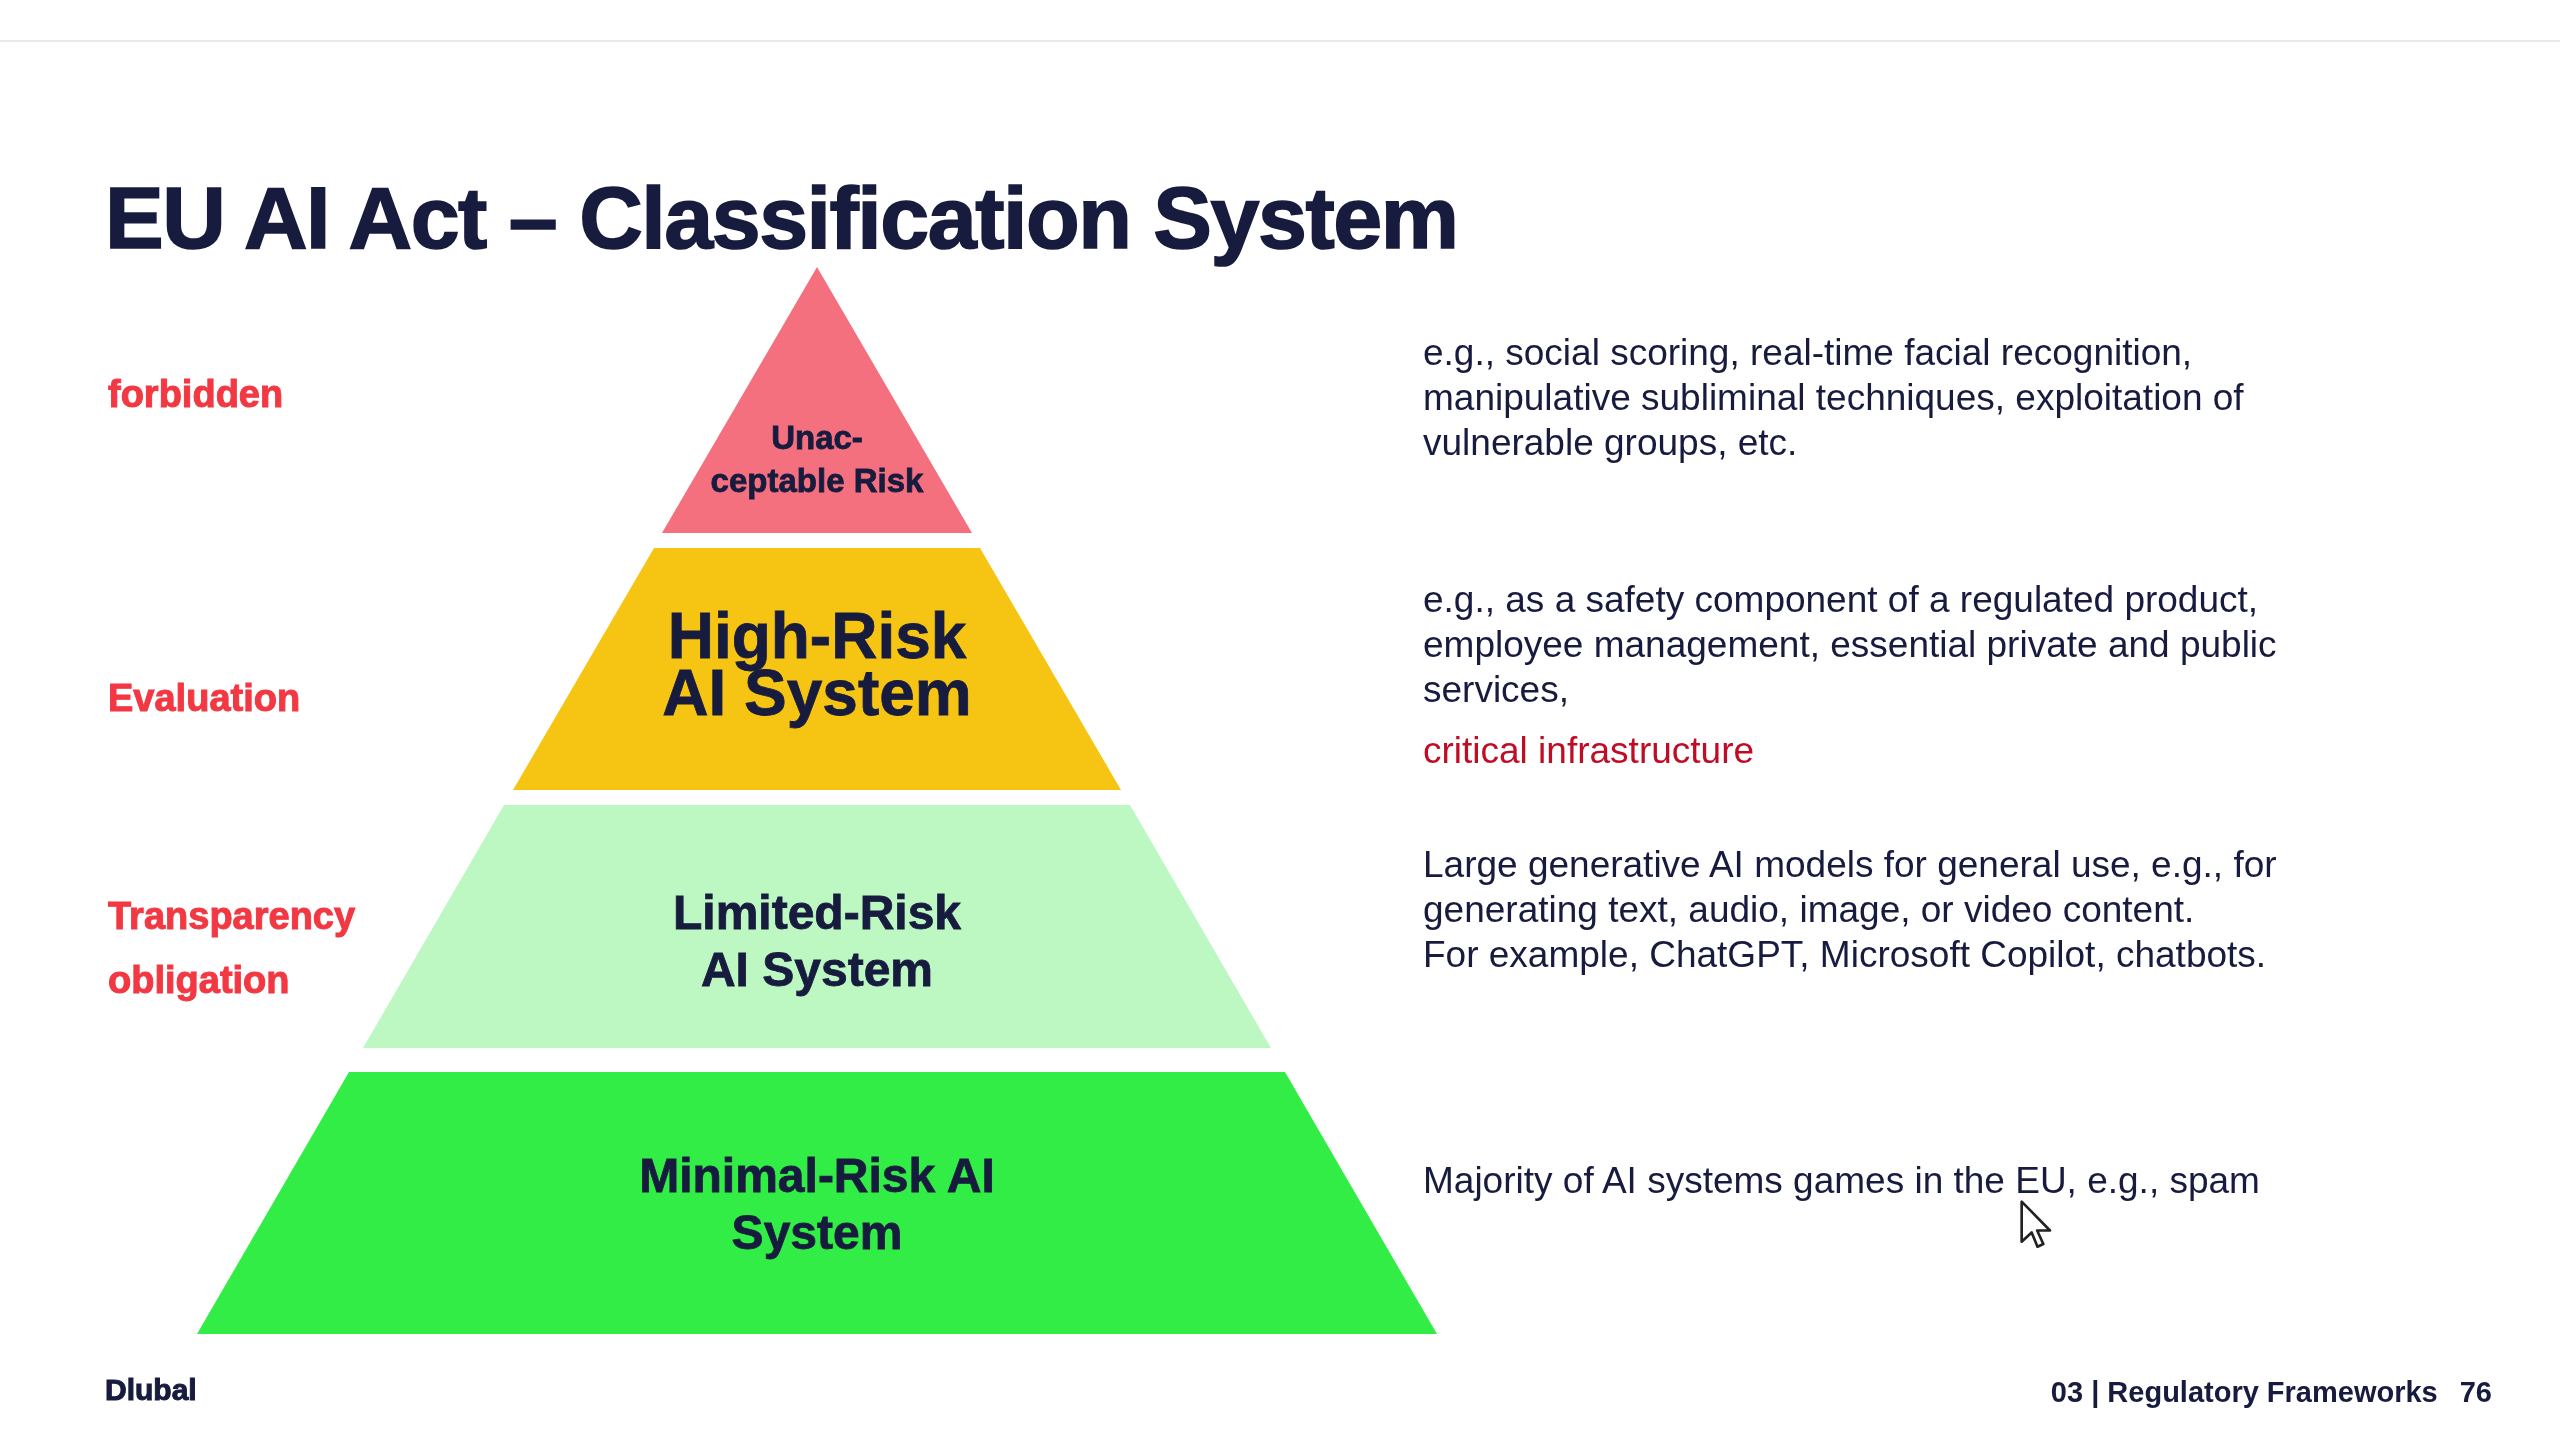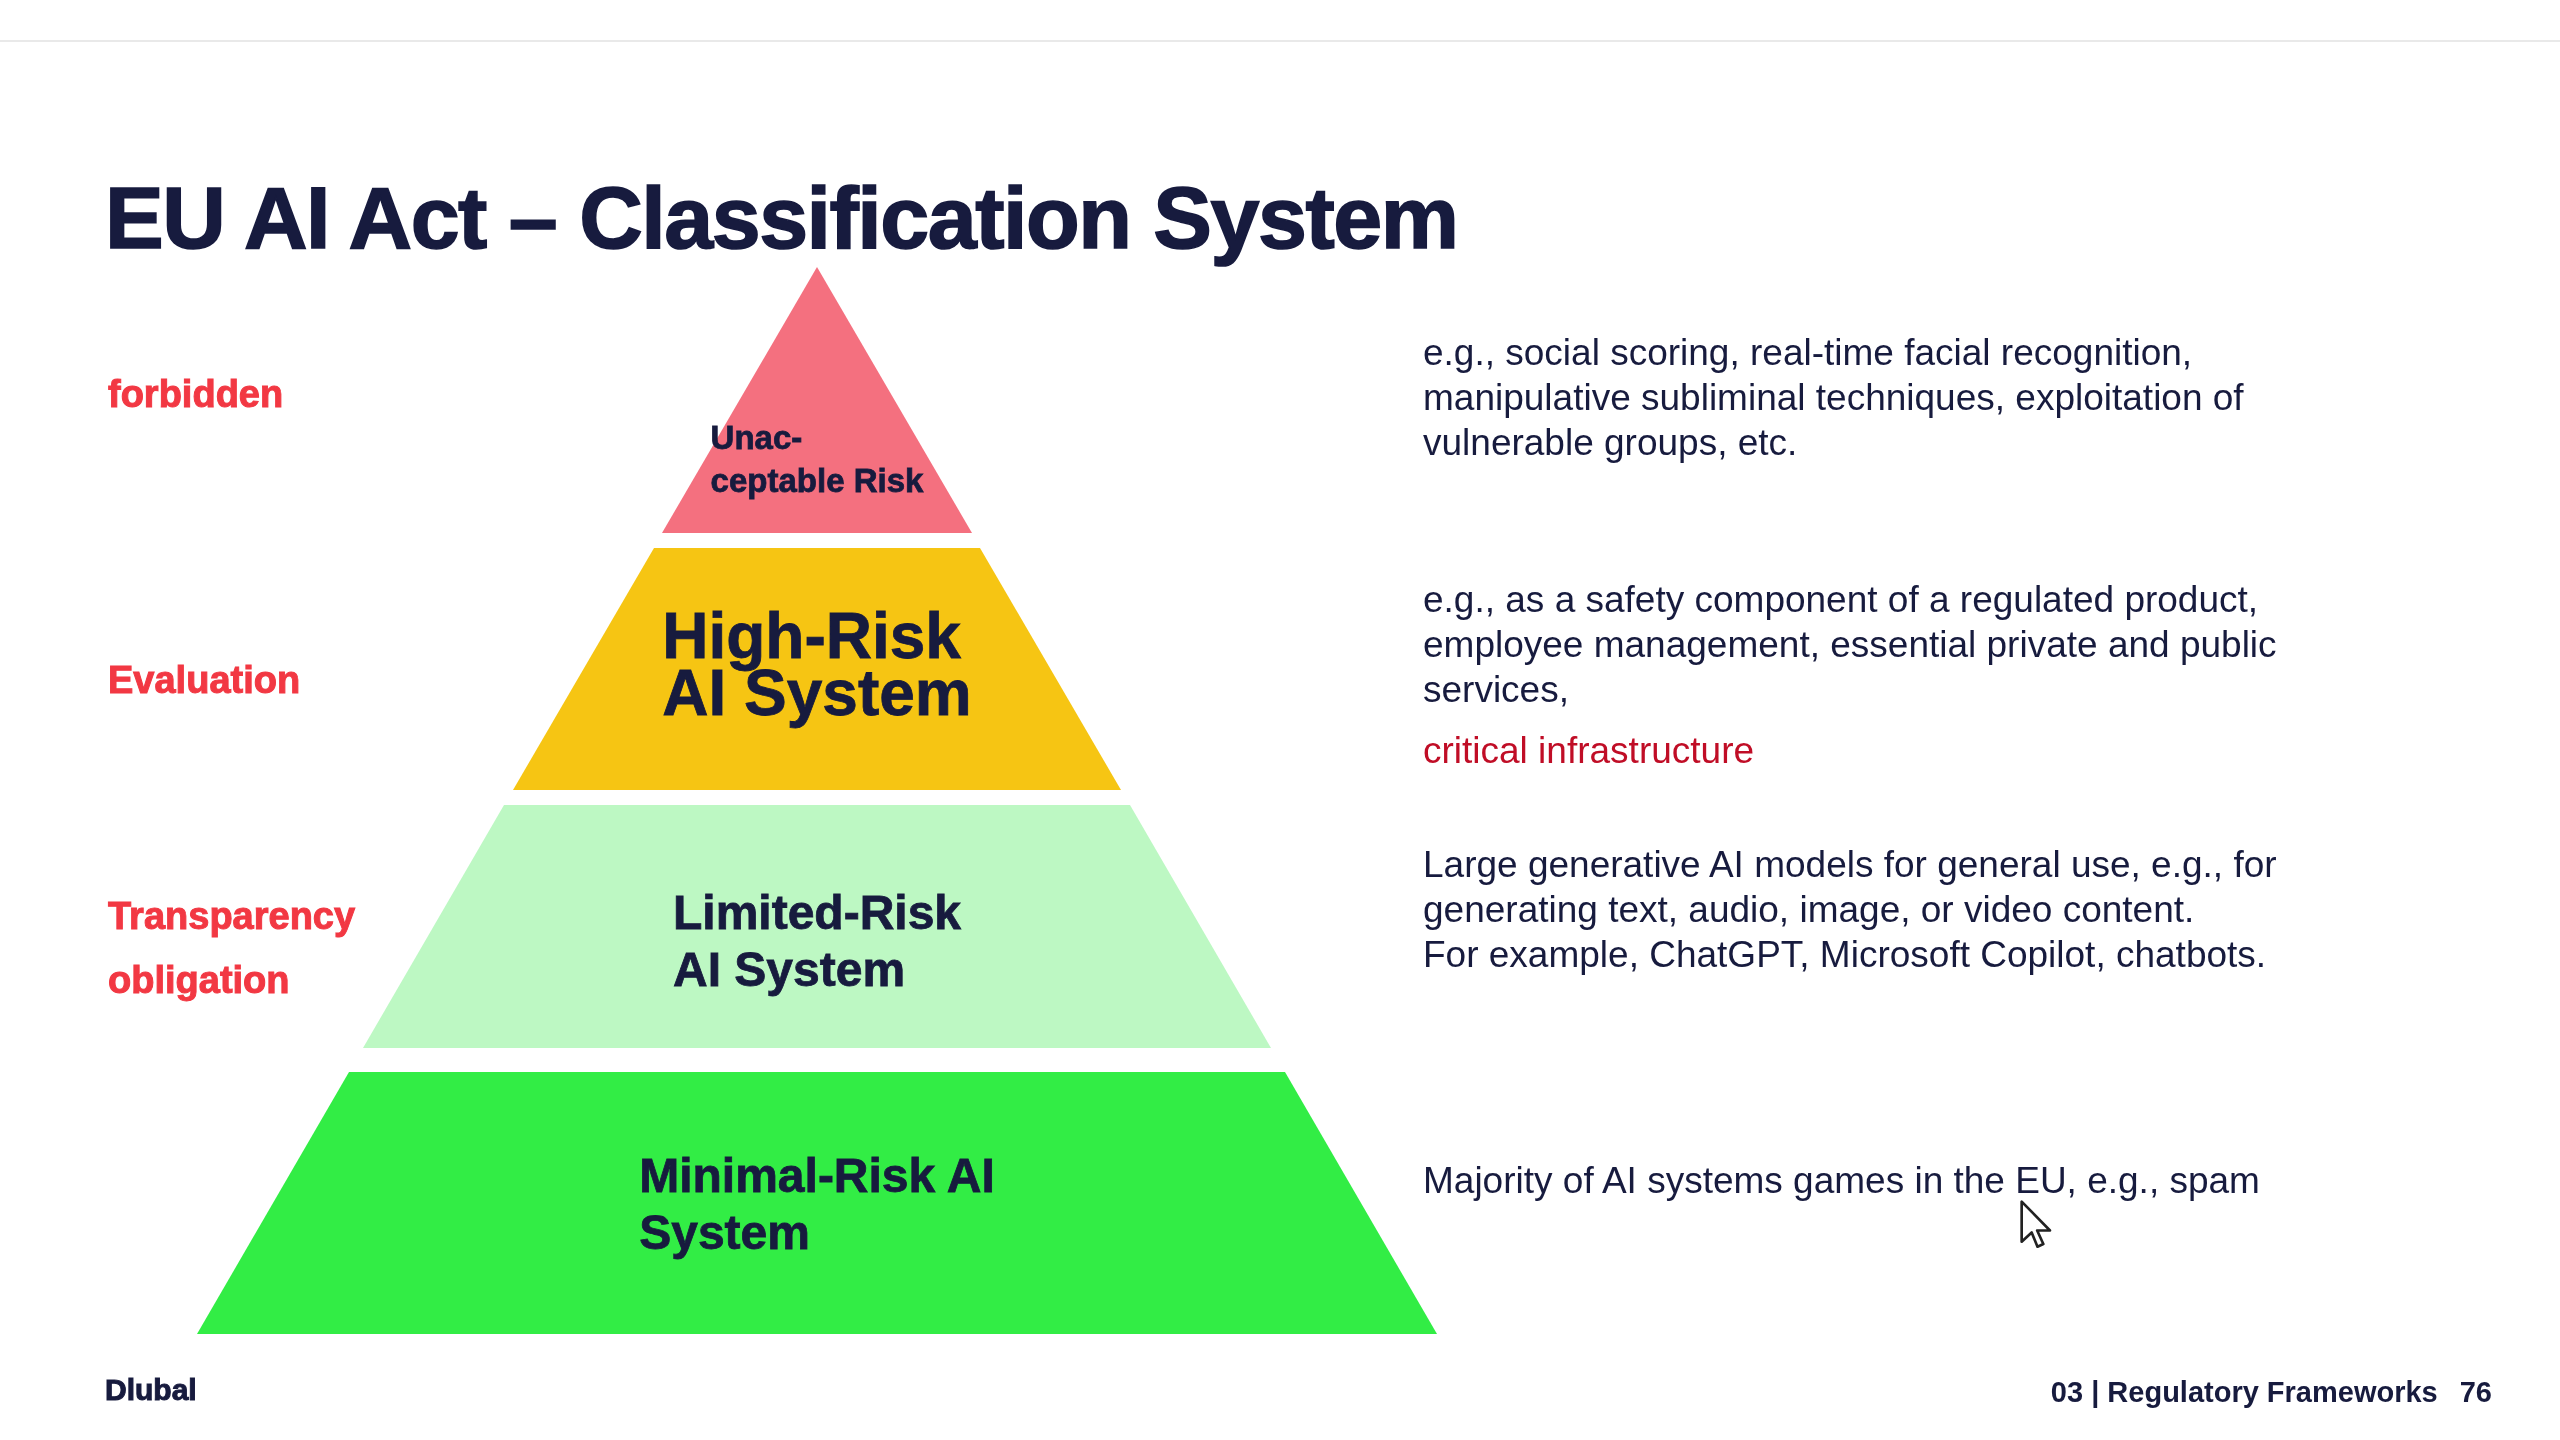--- a/index.html
+++ b/index.html
@@ -36,7 +36,7 @@
   .pyramid-svg{position:absolute;left:0;top:0;width:2560px;height:1440px;}
   .tier-label{
     position:absolute;left:817px;transform:translateX(-50%);
-    font-weight:700;color:#171B3E;
+    text-align:center;font-weight:700;color:#171B3E;
     -webkit-text-stroke:0.8px #171B3E;white-space:nowrap;
   }
   .tier-label.t0{top:416px;font-size:33px;line-height:43px;}

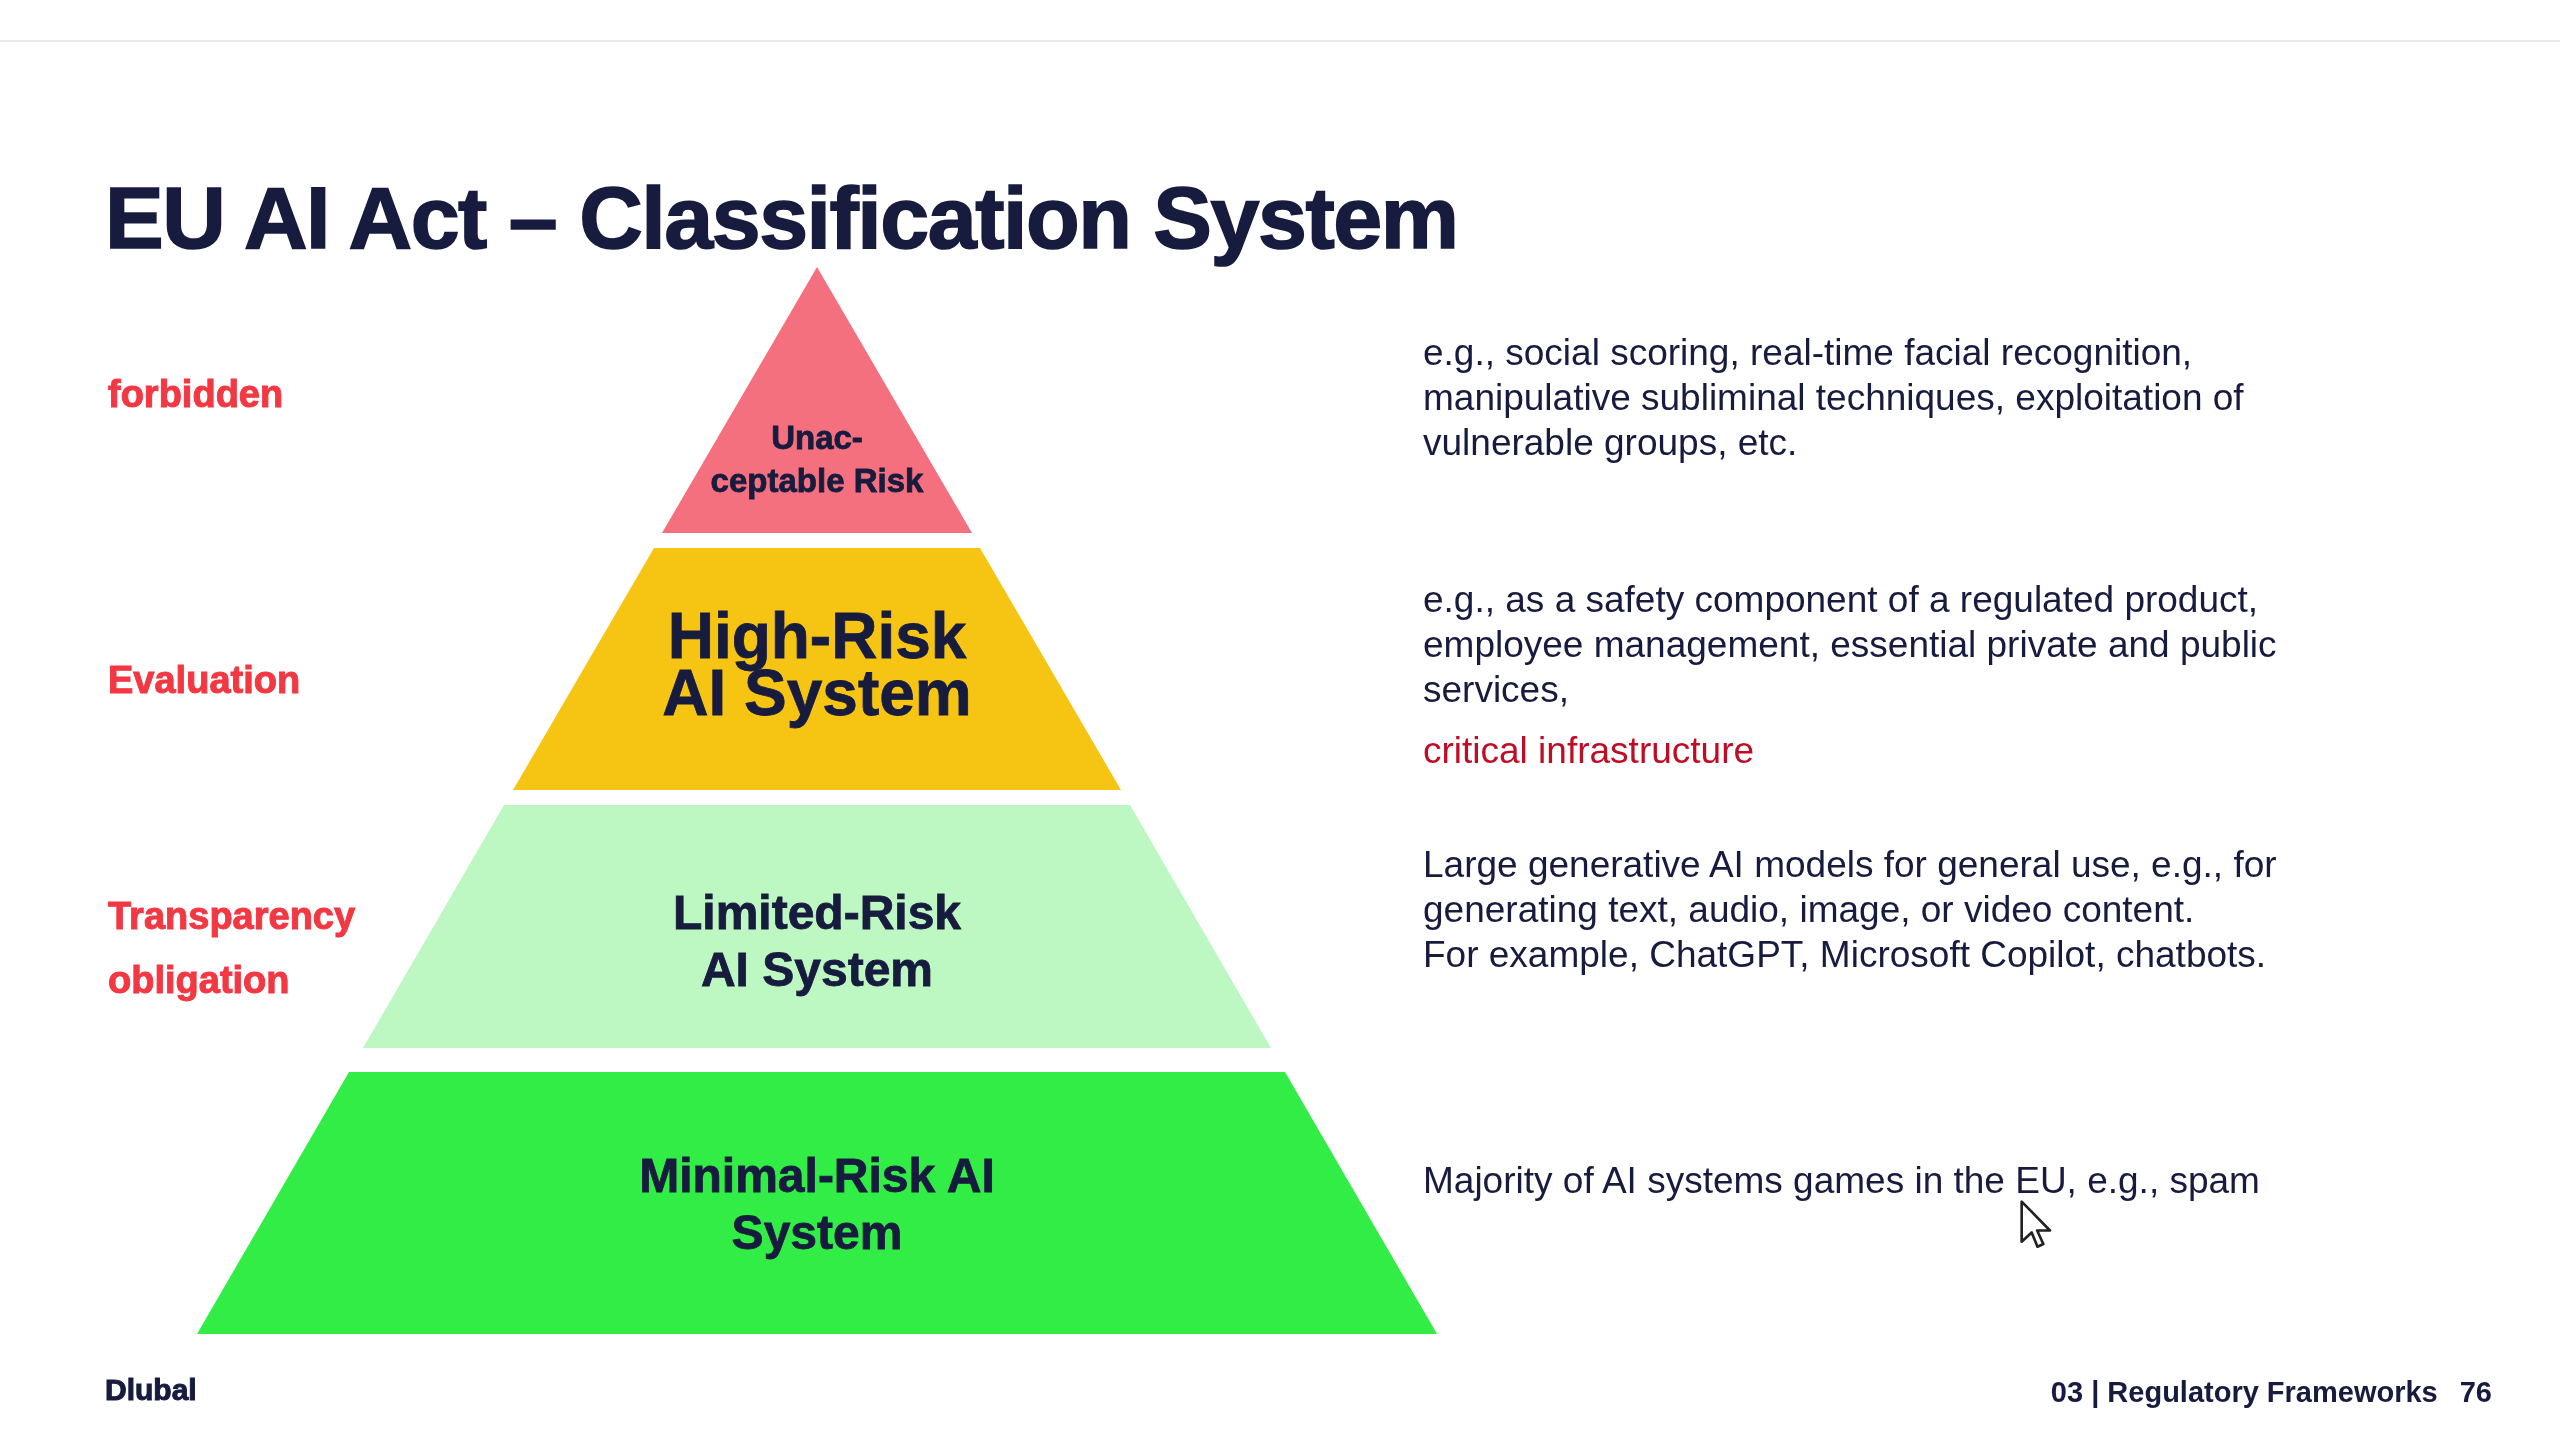--- a/index.html
+++ b/index.html
@@ -30,7 +30,7 @@
     white-space:nowrap;
   }
   .risk-label.l-forbidden{top:371px;}
-  .risk-label.l-evaluation{top:657px;}
+  .risk-label.l-evaluation{top:675px;}
   .risk-label.l-transparency{top:884px;line-height:64px;}
   
   .pyramid-svg{position:absolute;left:0;top:0;width:2560px;height:1440px;}

